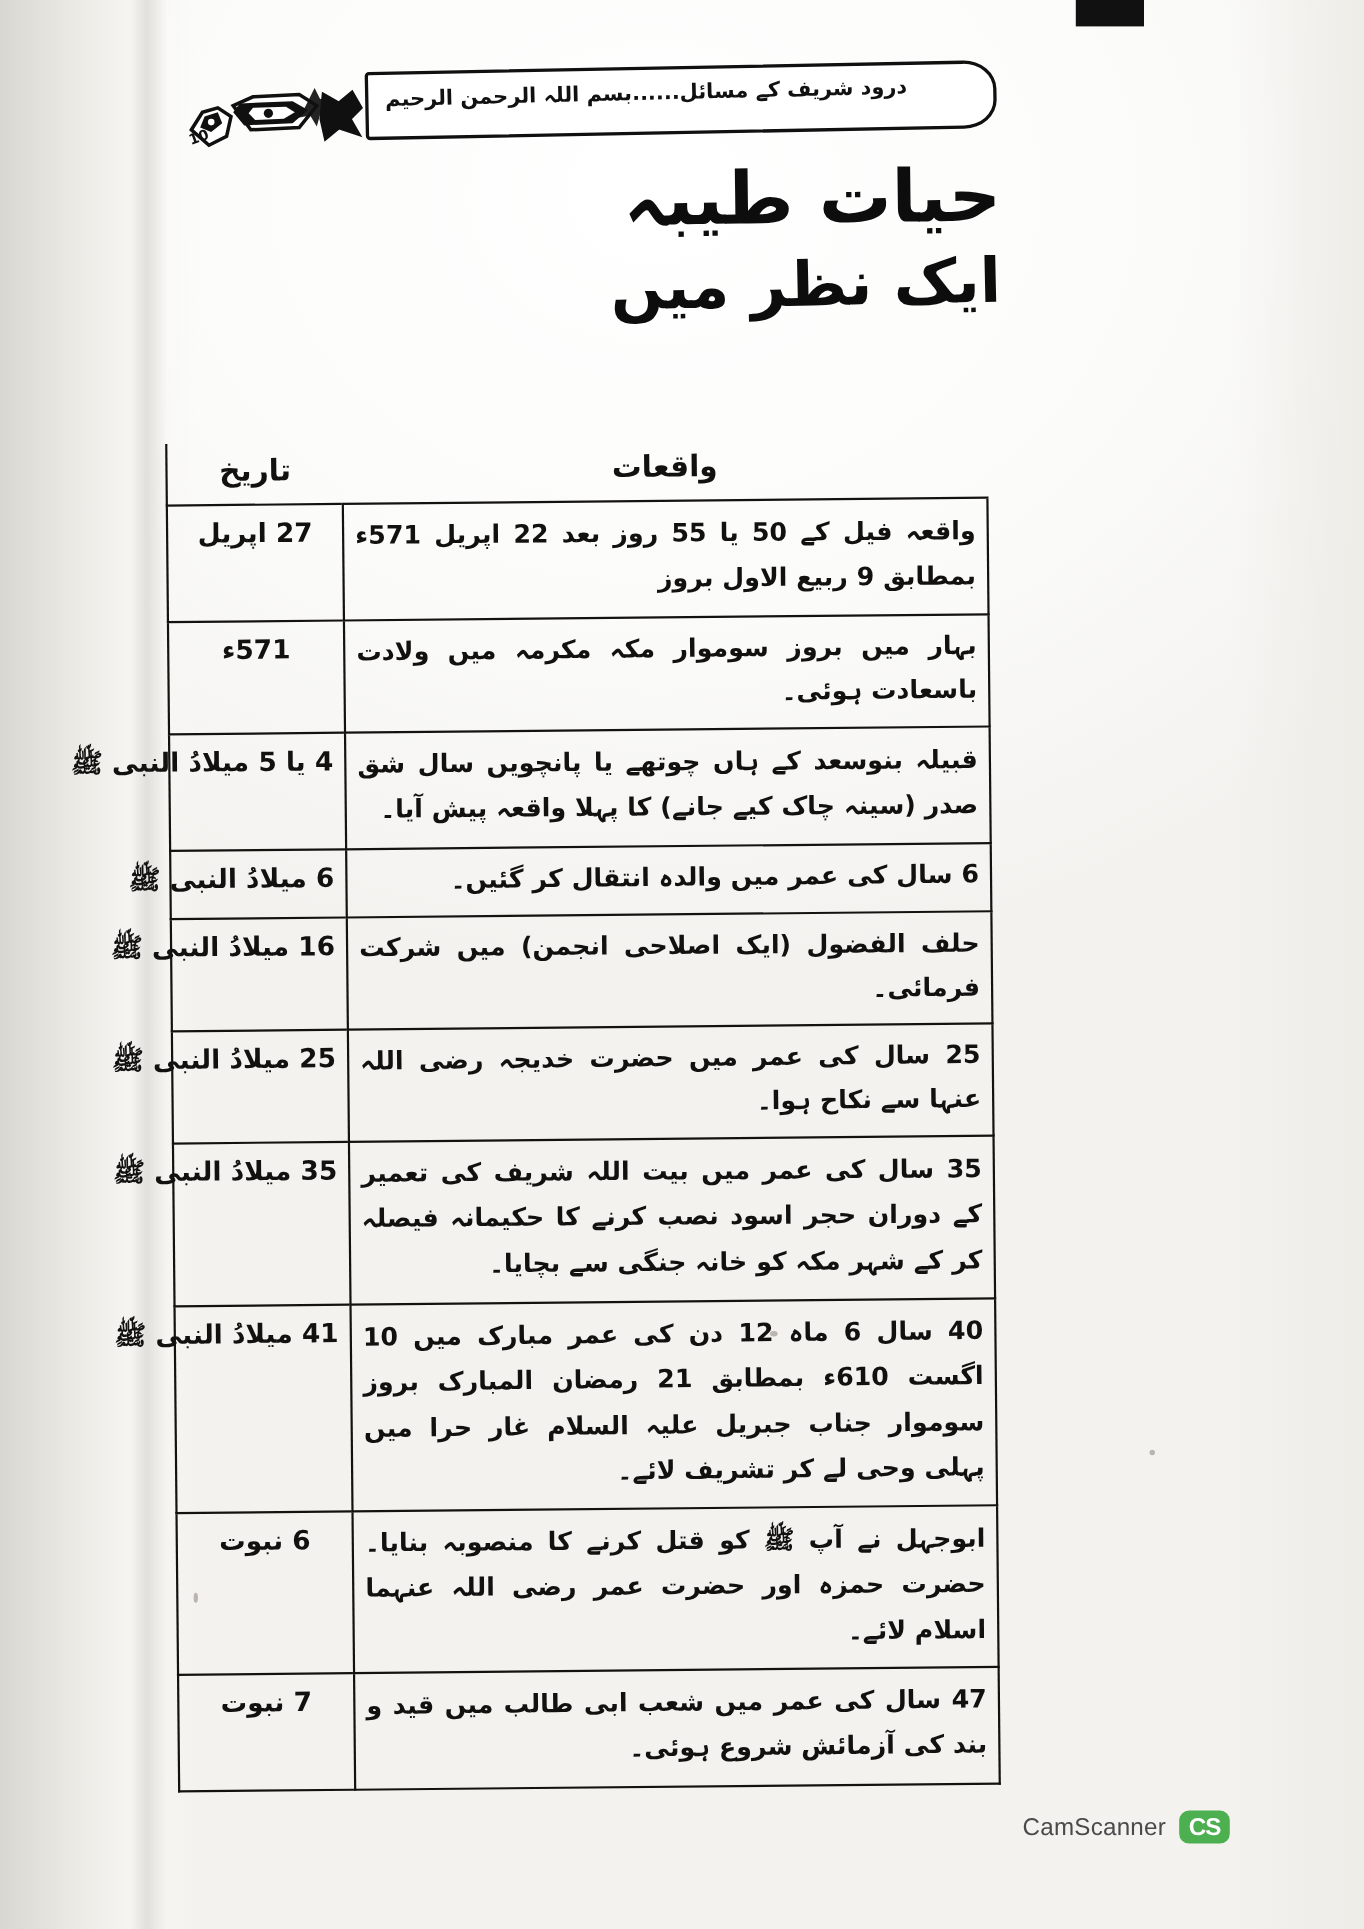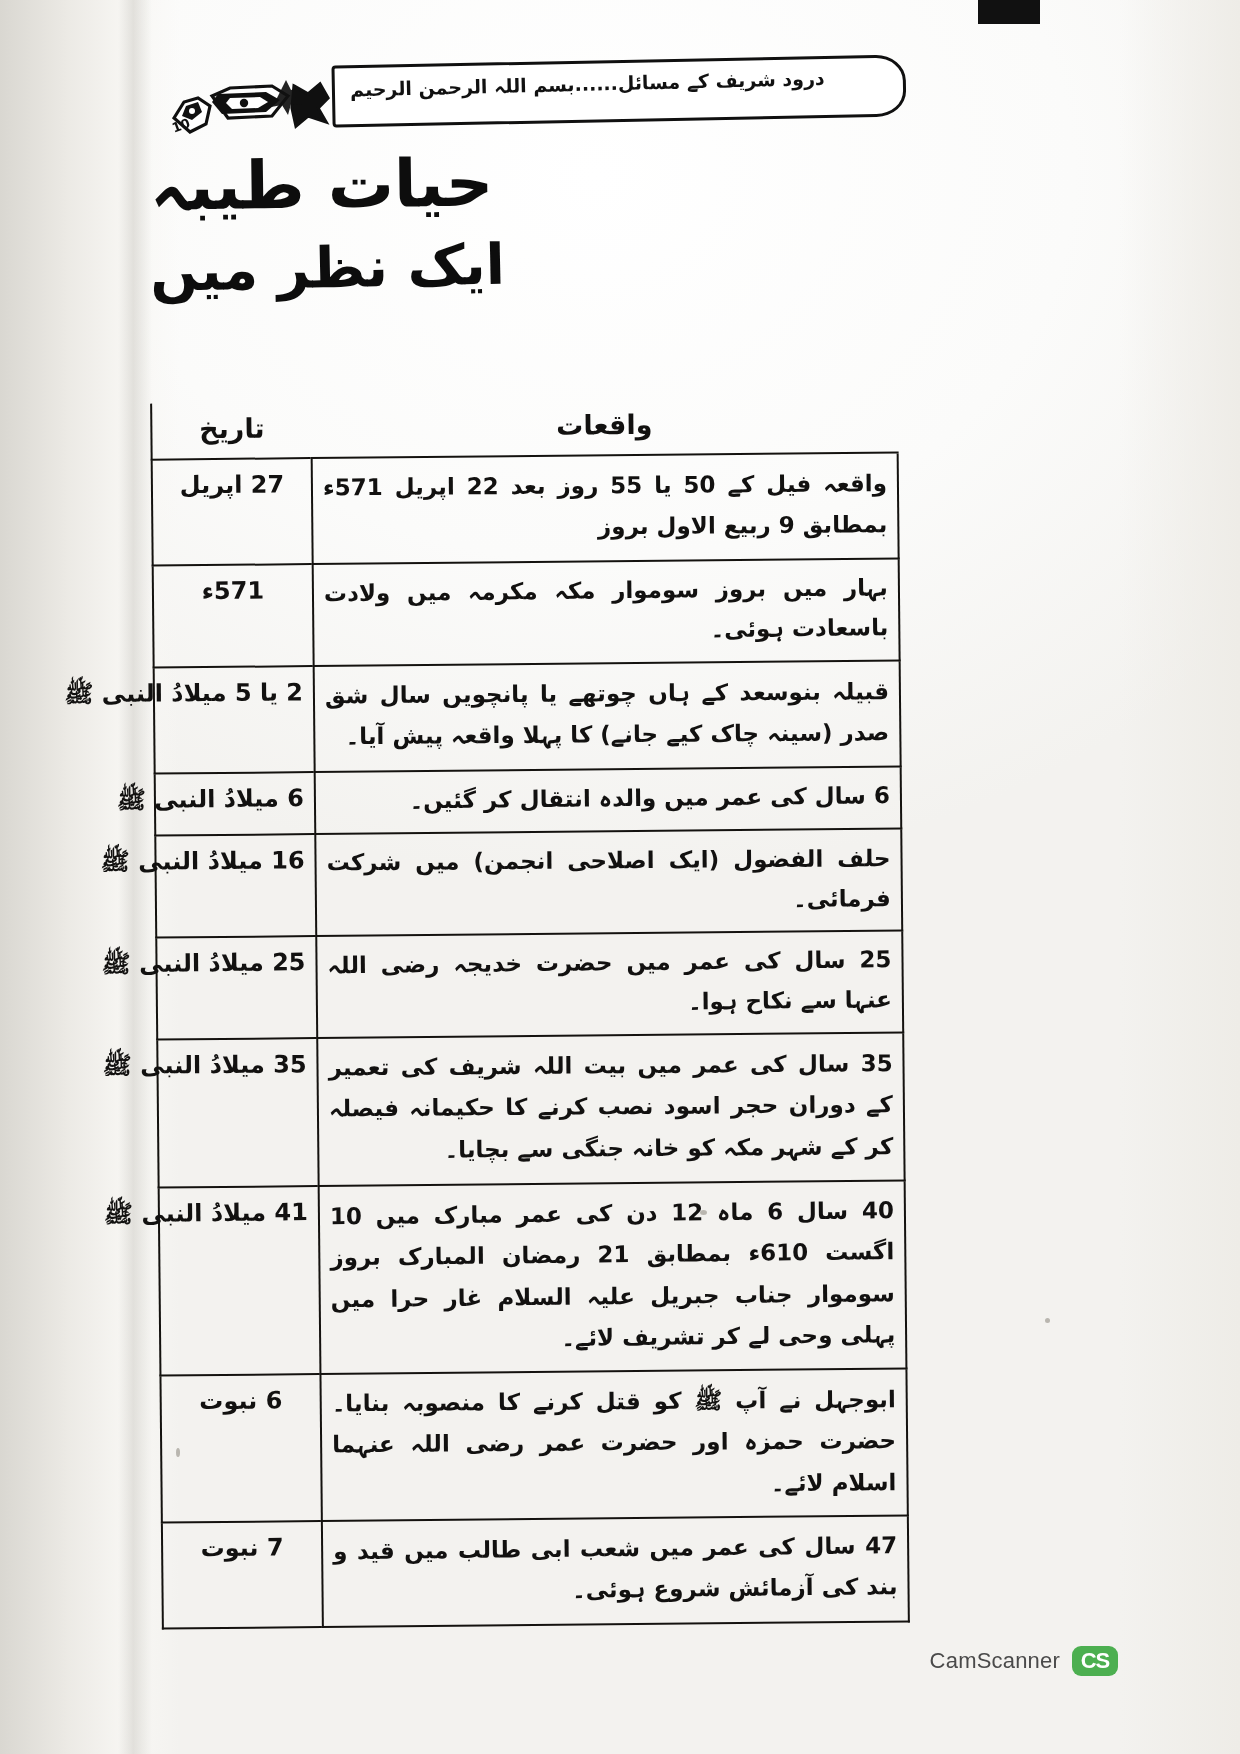--- a/index.html
+++ b/index.html
@@ -69,7 +69,7 @@
 
   
   #doc-title{
-    position:absolute;left:0;top:128px;width:760px;text-align:left;
+    position:absolute;left:0;top:128px;width:760px;text-align:right;
   }
   #doc-title .t1{
     font-size:66px;font-weight:700;color:#0d0d0d;

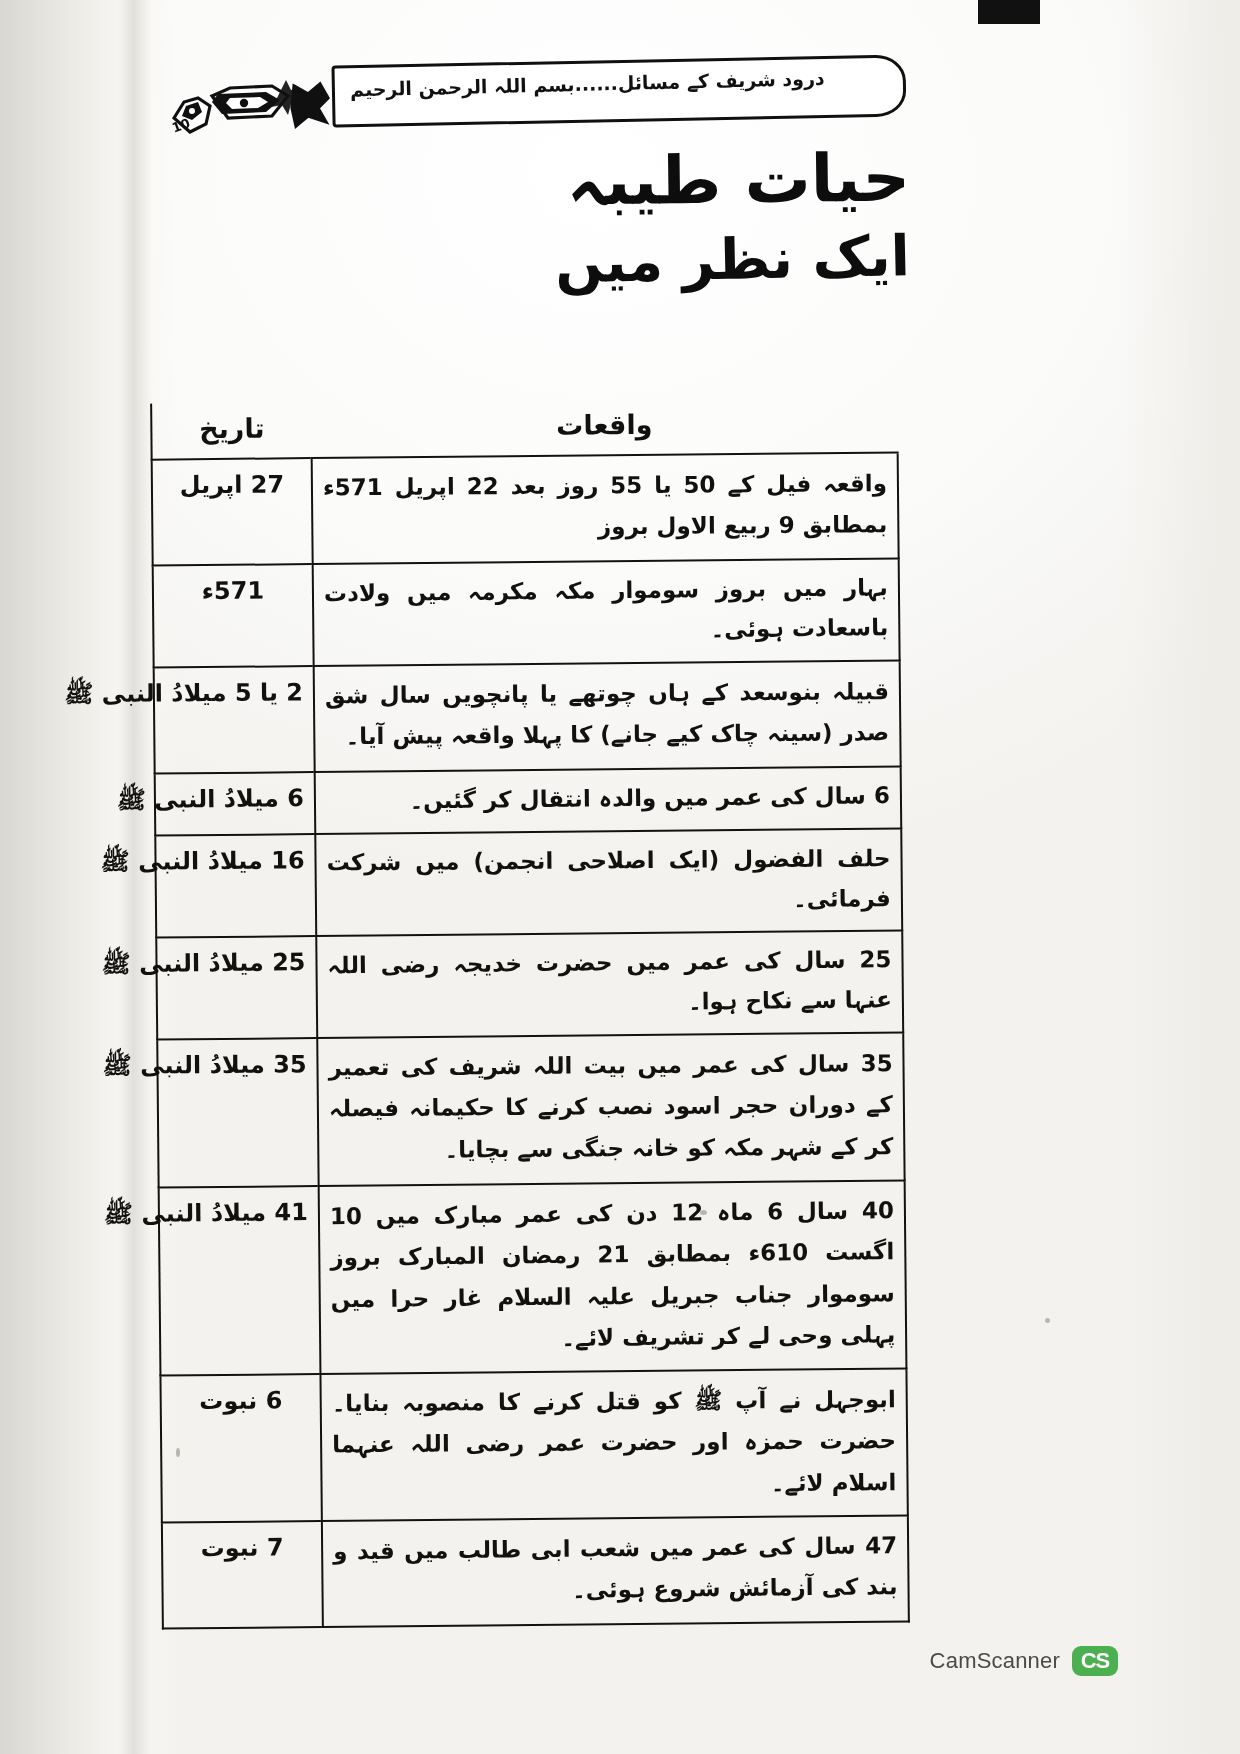--- a/index.html
+++ b/index.html
@@ -210,7 +210,7 @@
             </tr>
             <tr>
               <td class="ev two-line">قبیلہ بنوسعد کے ہاں چوتھے یا پانچویں سال شق صدر (سینہ چاک کیے جانے) کا پہلا واقعہ پیش آیا۔</td>
-              <td class="date">2 یا 5 میلادُ النبی ﷺ</td>
+              <td class="date">4 یا 5 میلادُ النبی ﷺ</td>
             </tr>
             <tr>
               <td class="ev">6 سال کی عمر میں والدہ انتقال کر گئیں۔</td>

